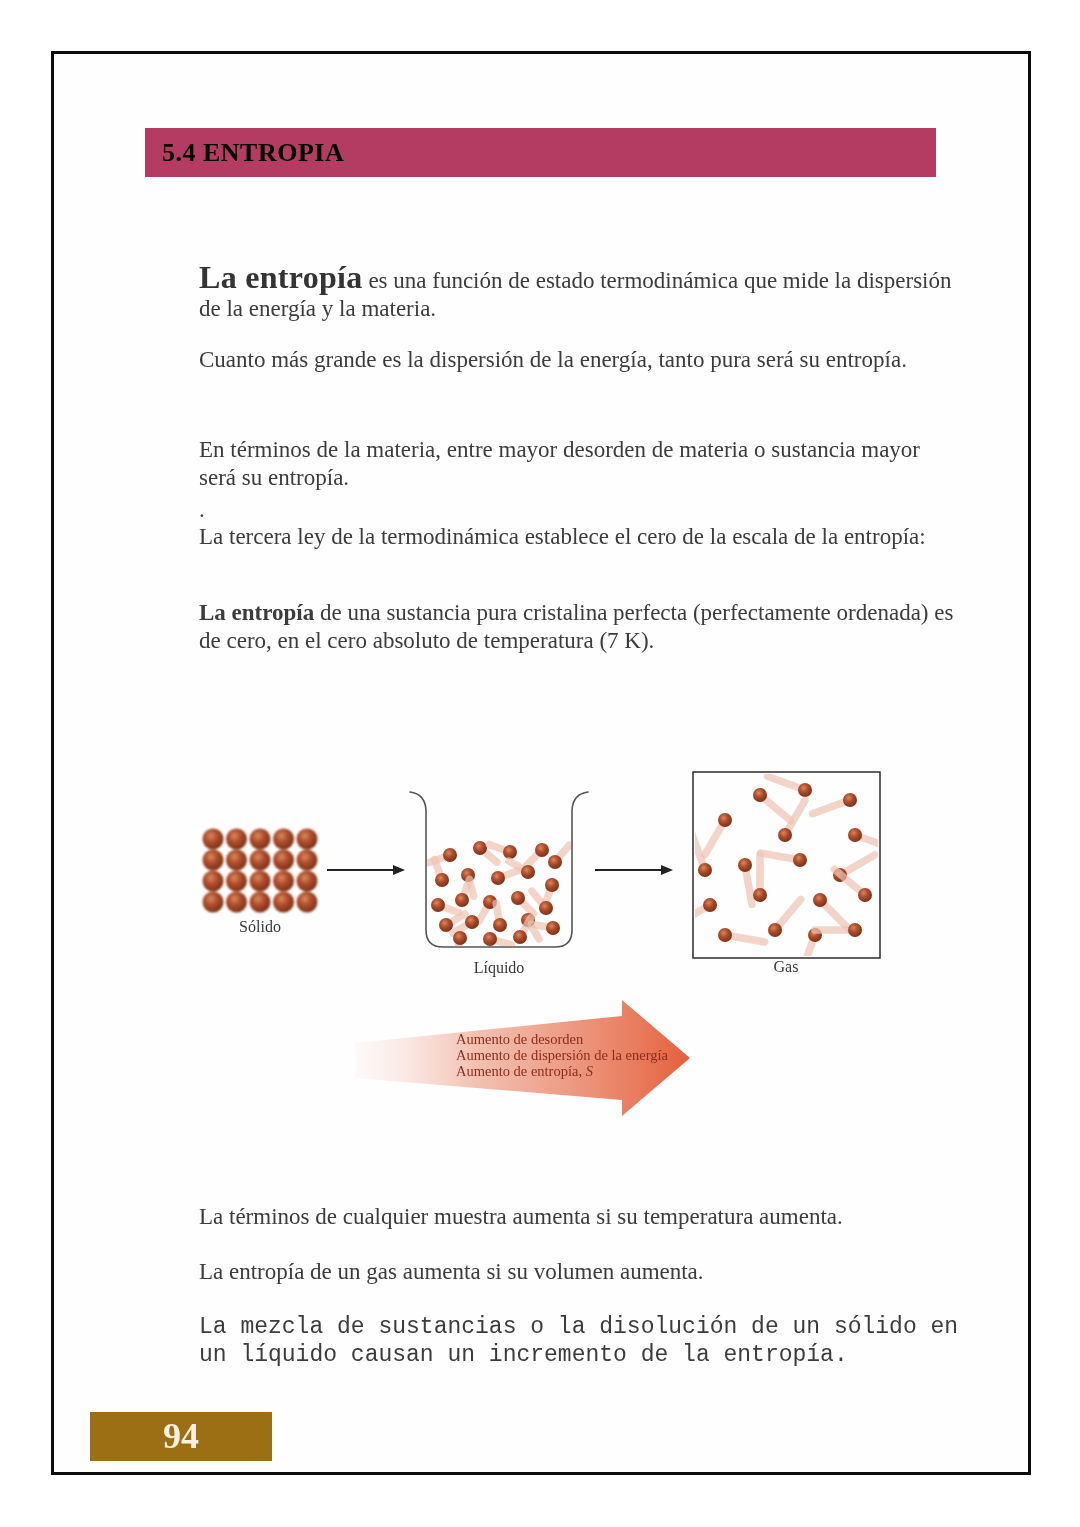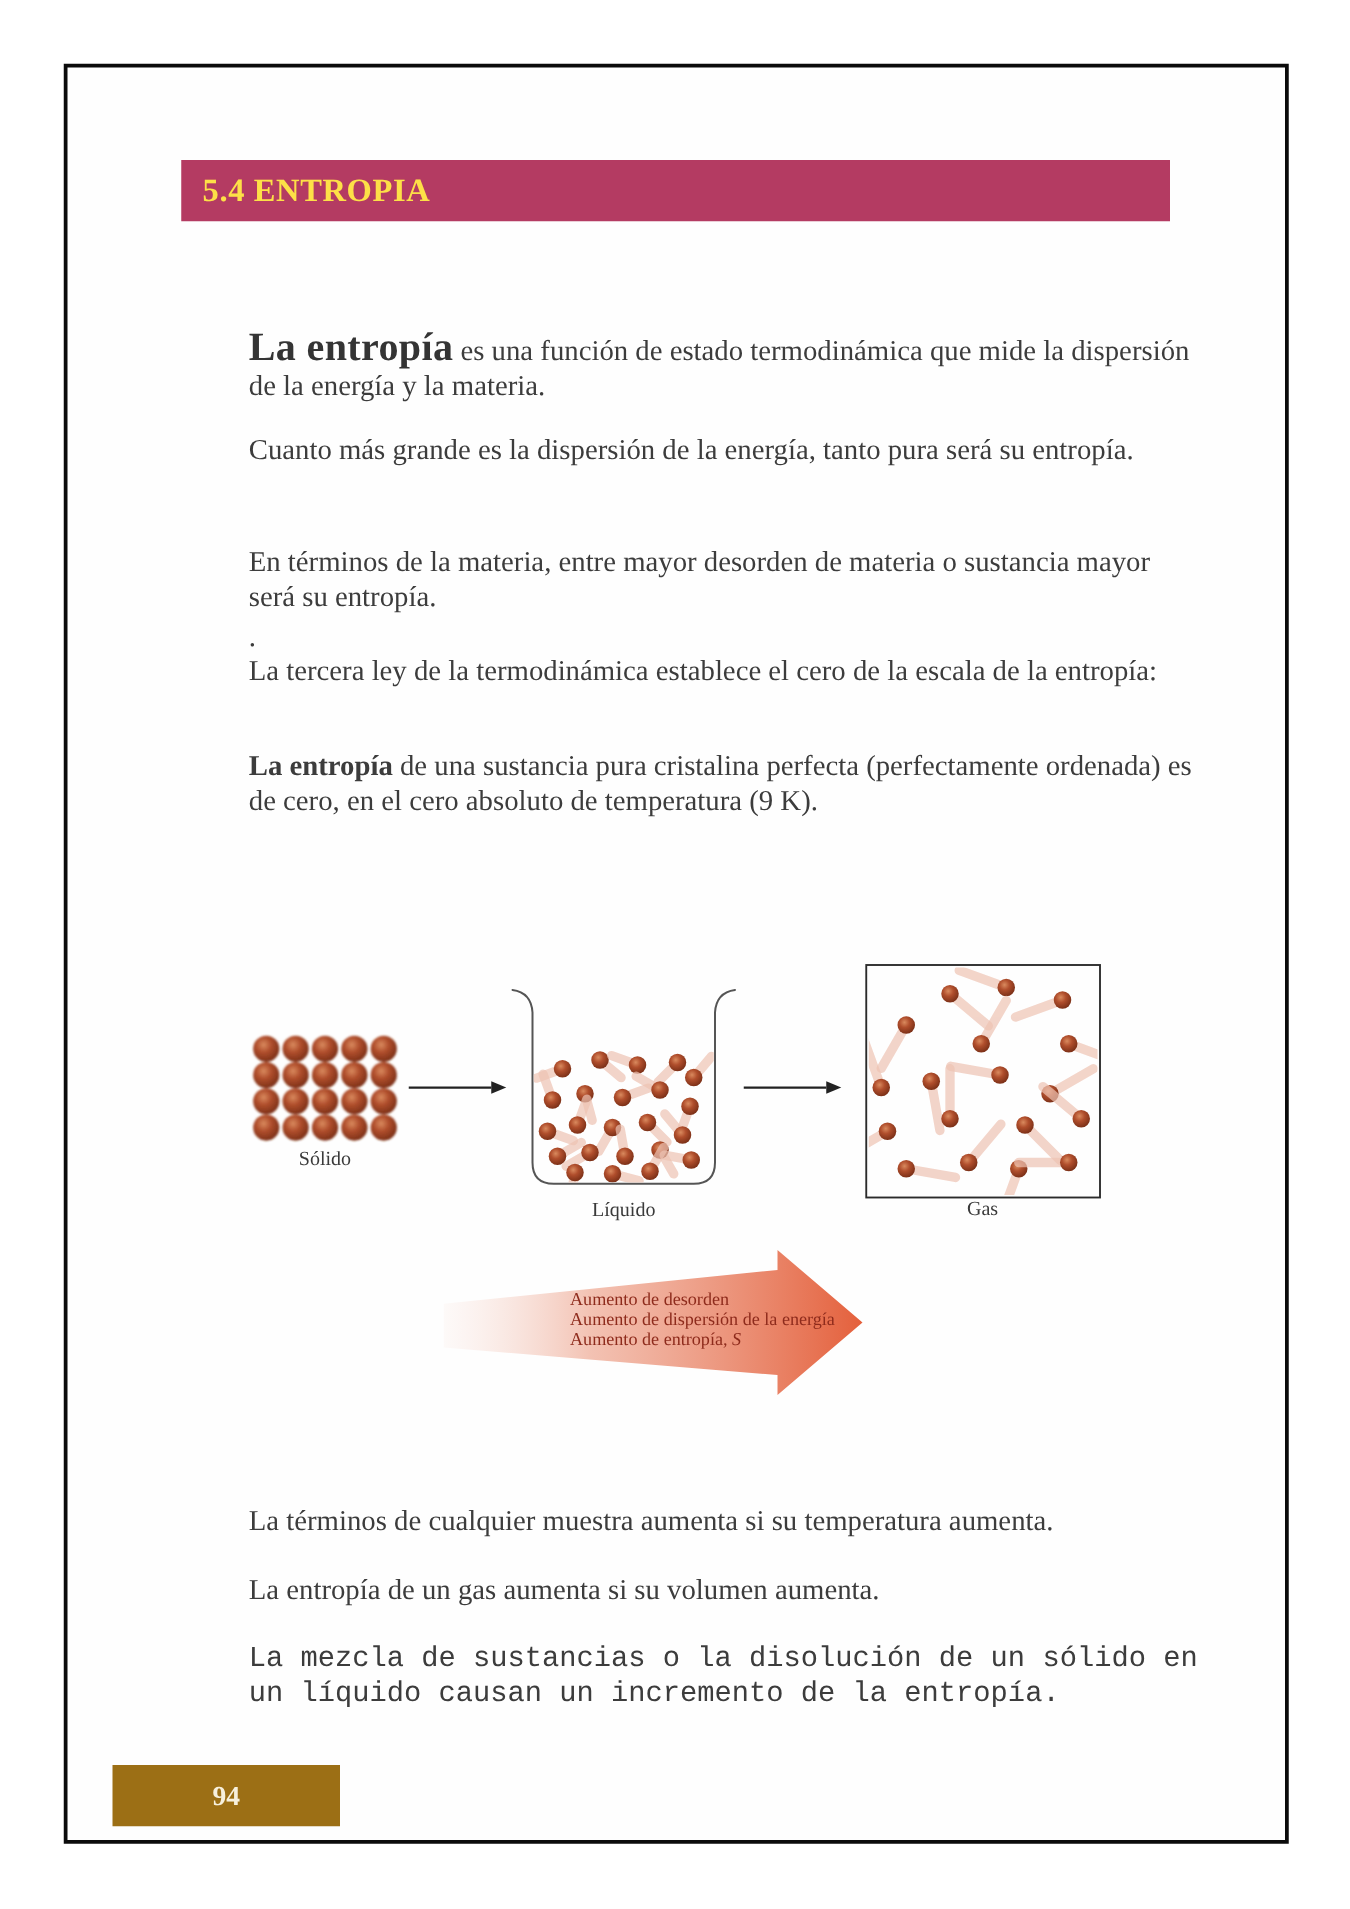--- a/index.html
+++ b/index.html
@@ -18,7 +18,7 @@
   }
   .header-bar .title{
     display:block;padding-left:17px;line-height:49px;
-    font-size:26px;font-weight:bold;color:#fde047;letter-spacing:.5px;
+    font-size:26px;font-weight:bold;color:#000000;letter-spacing:.5px;
   }
   .para{
     position:absolute;left:155px;width:760px;

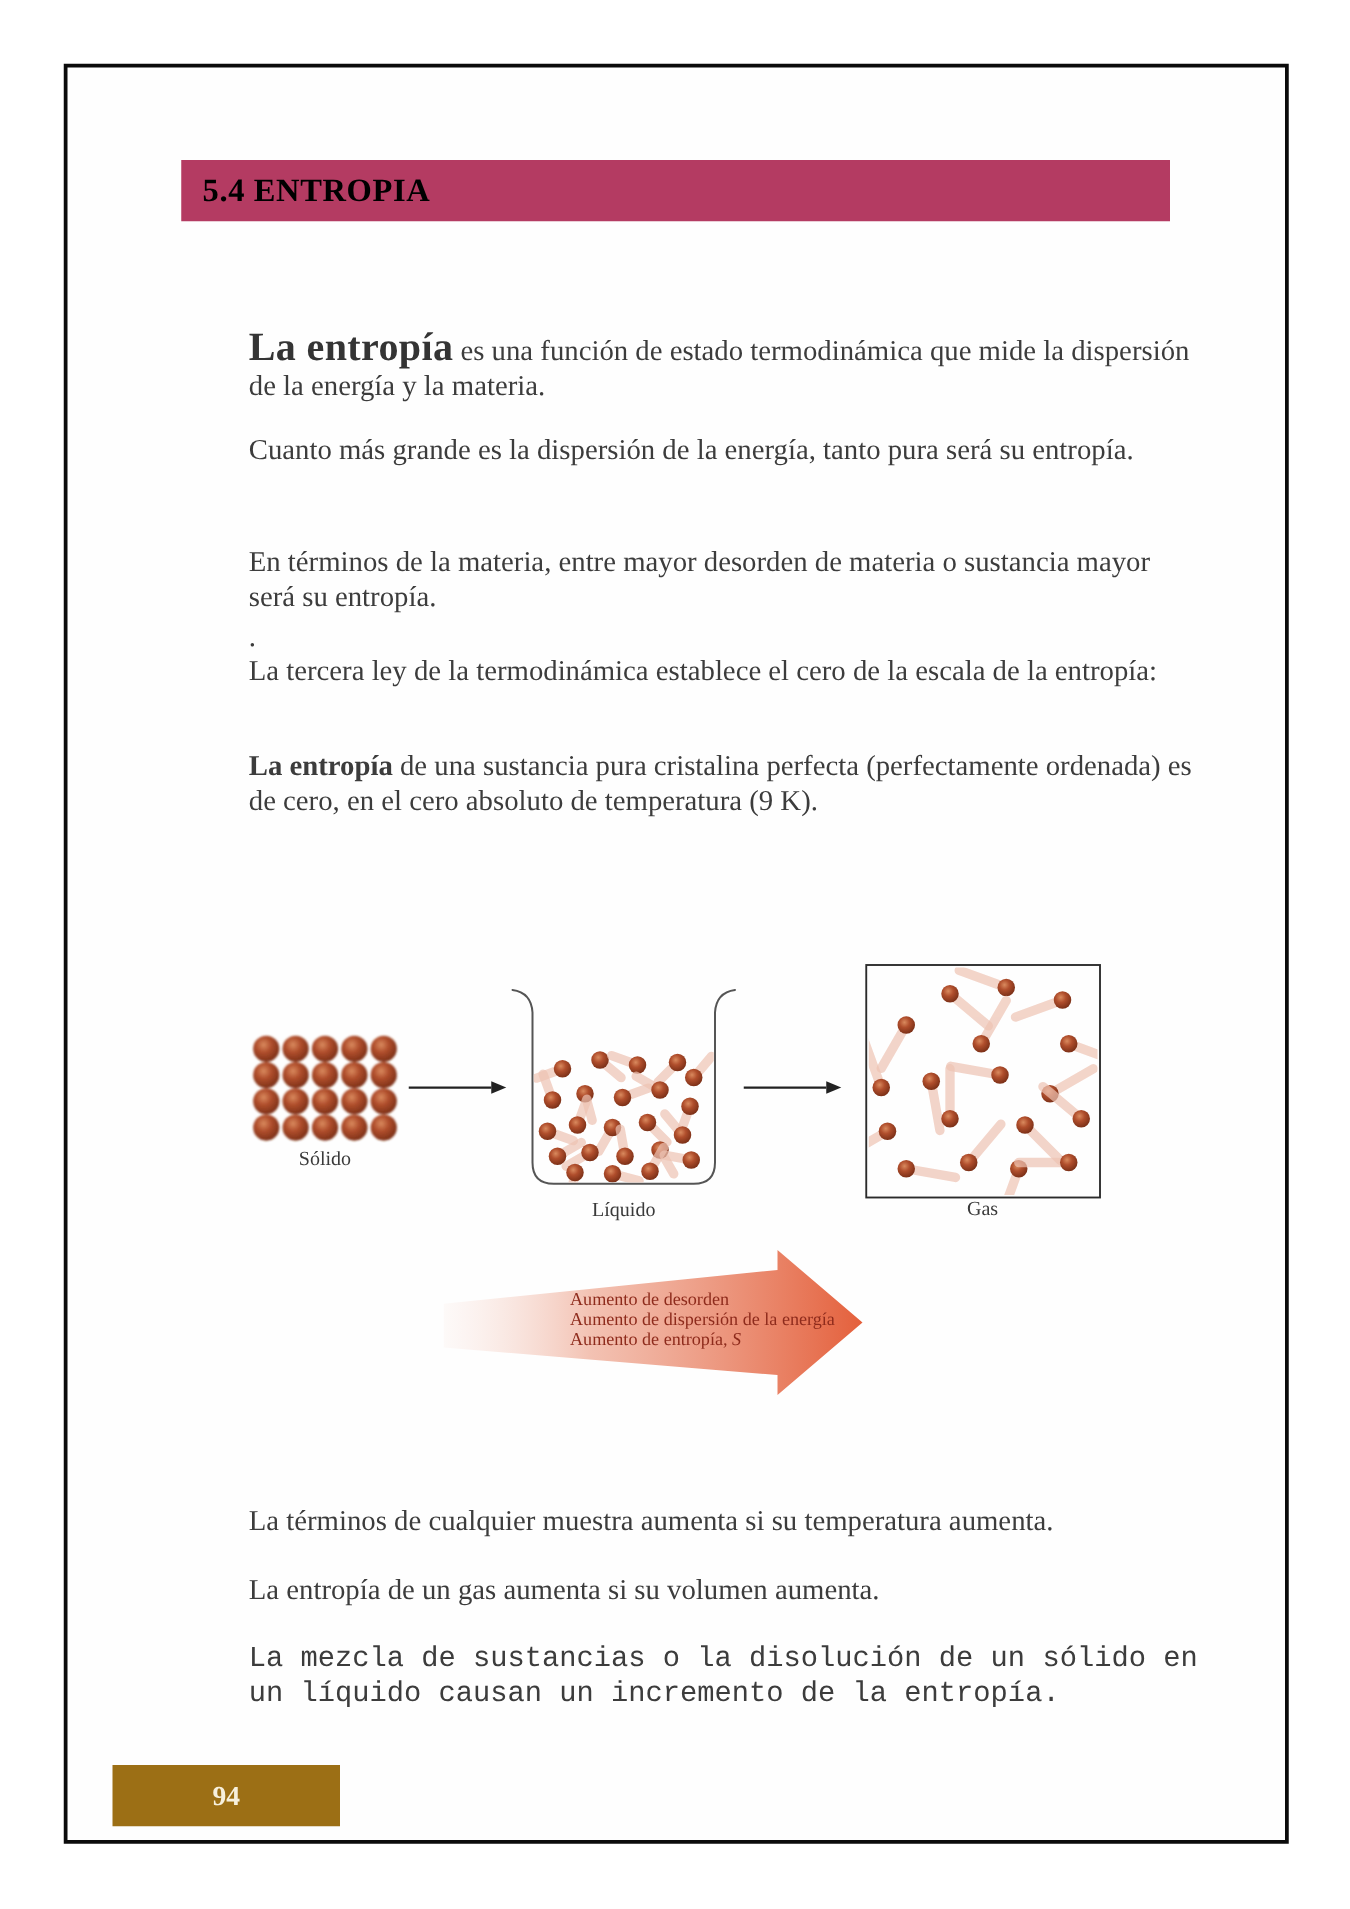--- a/index.html
+++ b/index.html
@@ -65,7 +65,7 @@
 
 <p class="para p4">La tercera ley de la termodinámica establece el cero de la escala de la entropía:</p>
 
-<p class="para p5"><span class="inline-bold">La entropía</span><span> de una sustancia pura cristalina perfecta (perfectamente ordenada) es de cero, en el cero absoluto de temperatura (9 K).</span></p>
+<p class="para p5"><span class="inline-bold">La entropía</span><span> de una sustancia pura cristalina perfecta (perfectamente ordenada) es de cero, en el cero absoluto de temperatura (7 K).</span></p>
 
 <svg class="figure-svg" viewBox="0 0 780 395" xmlns="http://www.w3.org/2000/svg">
   <defs>

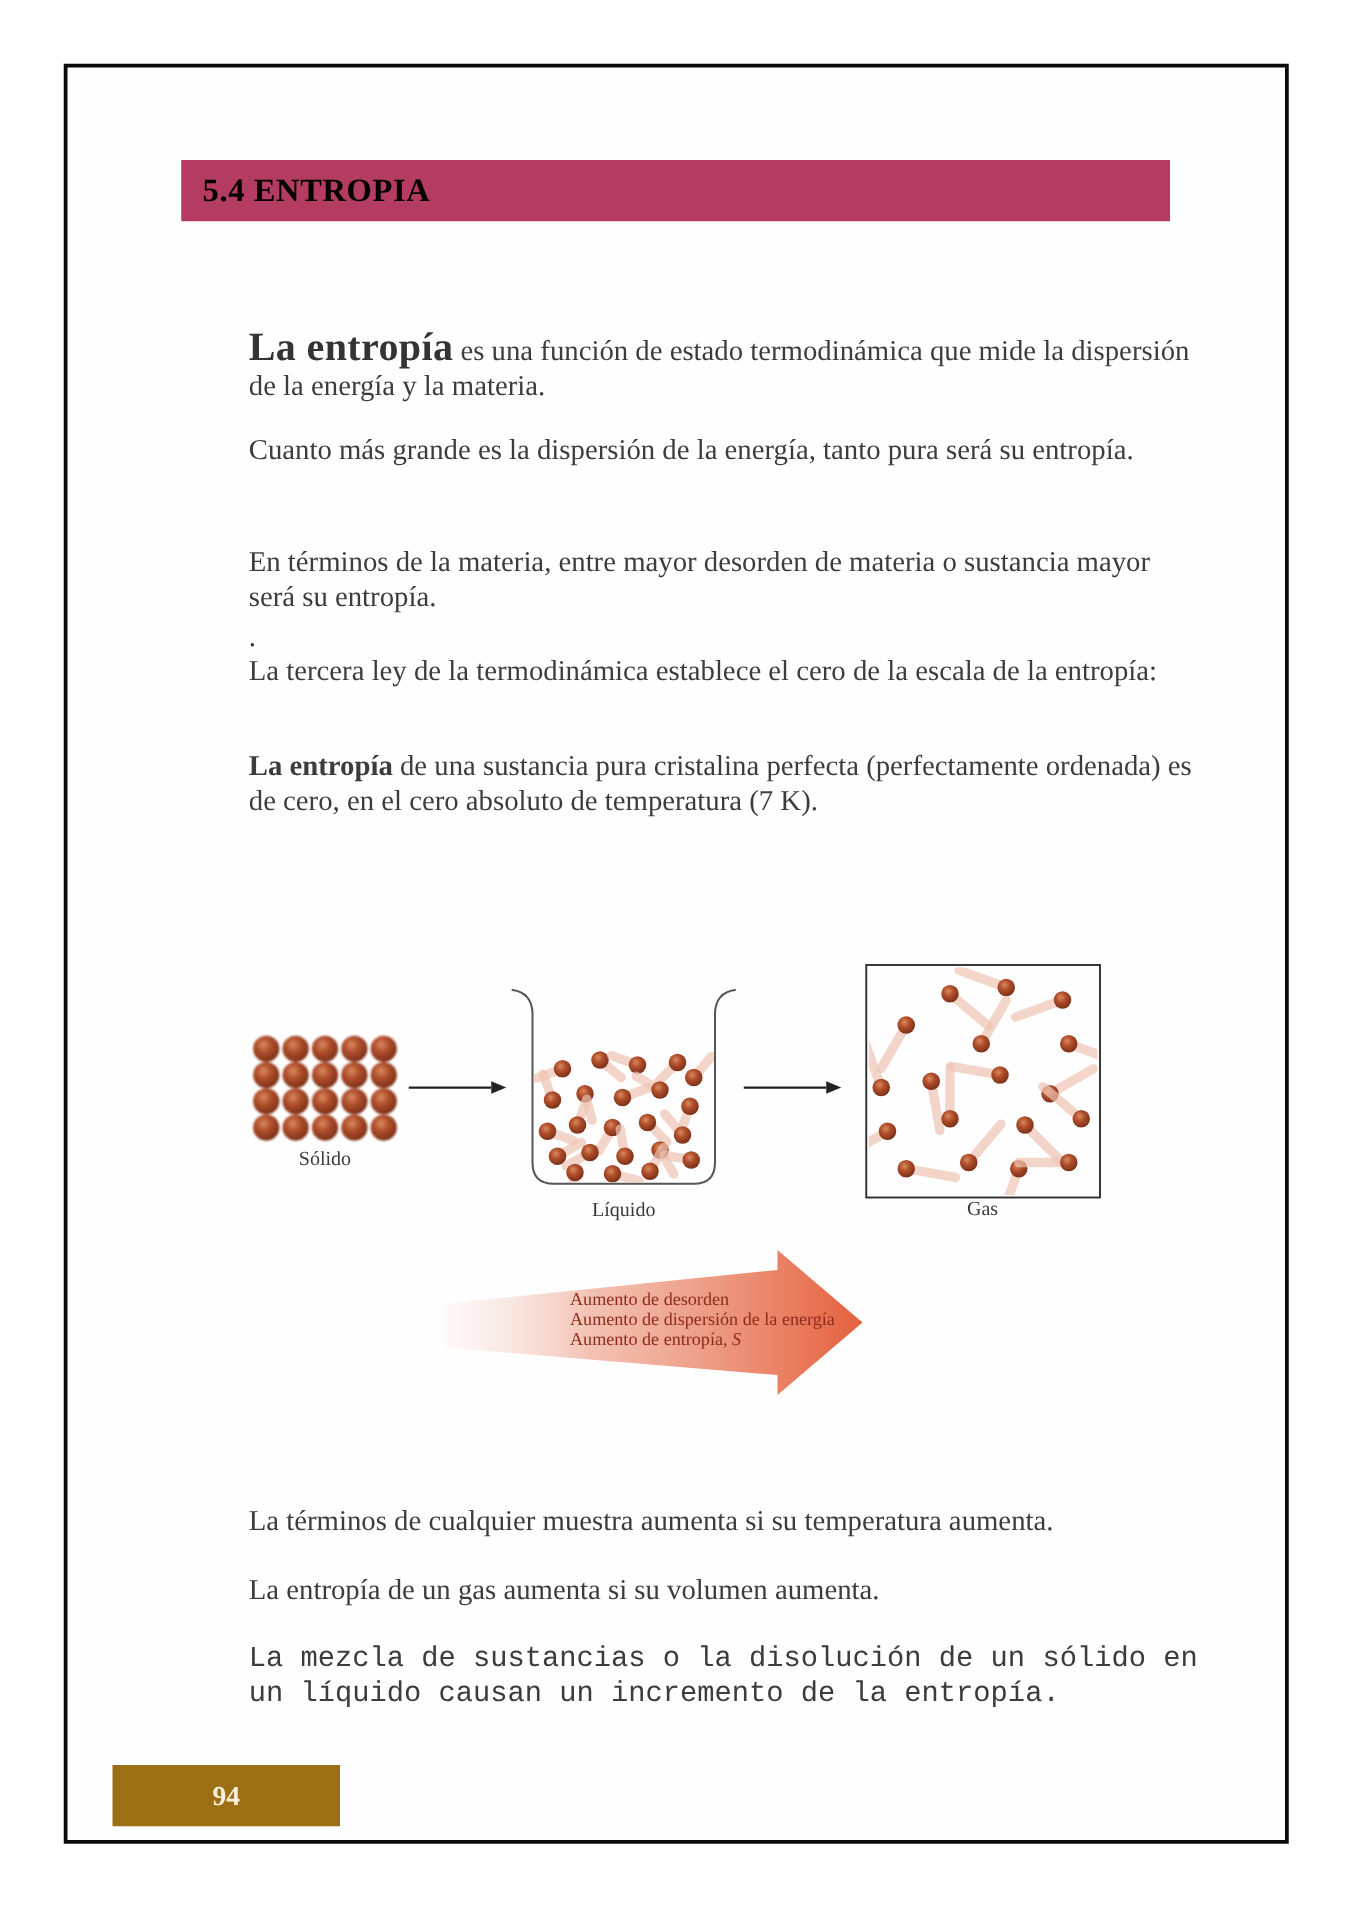--- a/index.html
+++ b/index.html
@@ -43,7 +43,7 @@
     background:#9c6f15;text-align:center;
   }
   .page-num-box .num{
-    font-size:22px;font-weight:bold;color:#f7f0dc;line-height:49px;
+    font-size:36px;font-weight:bold;color:#f7f0dc;line-height:49px;
   }
 </style>
 </head>

